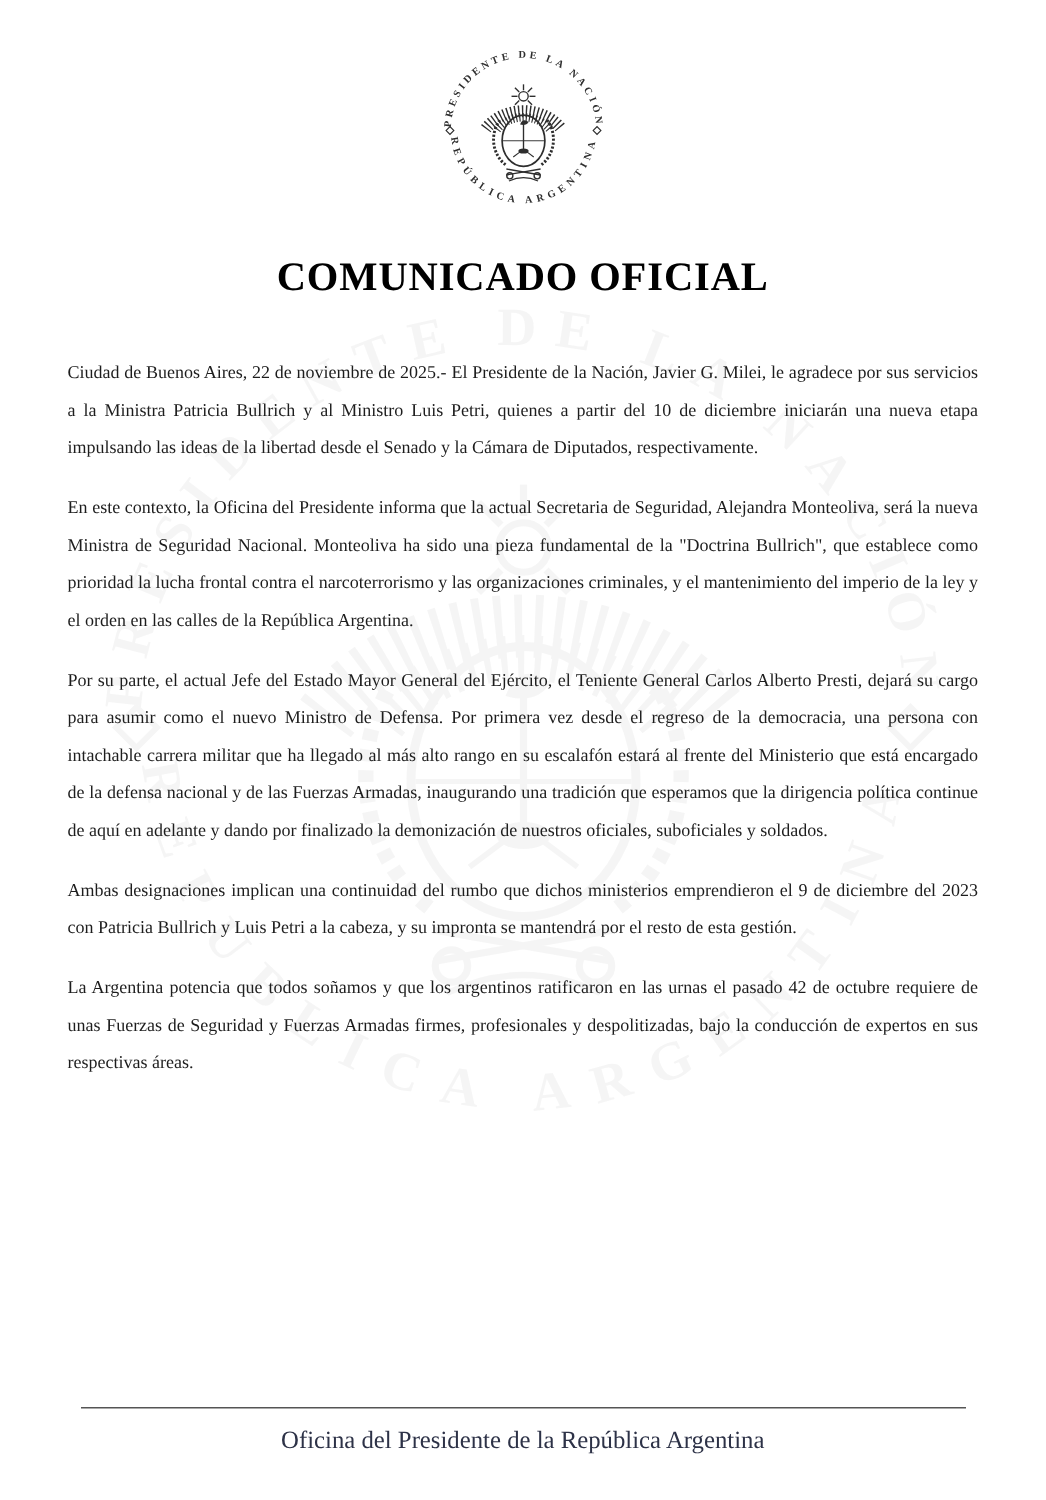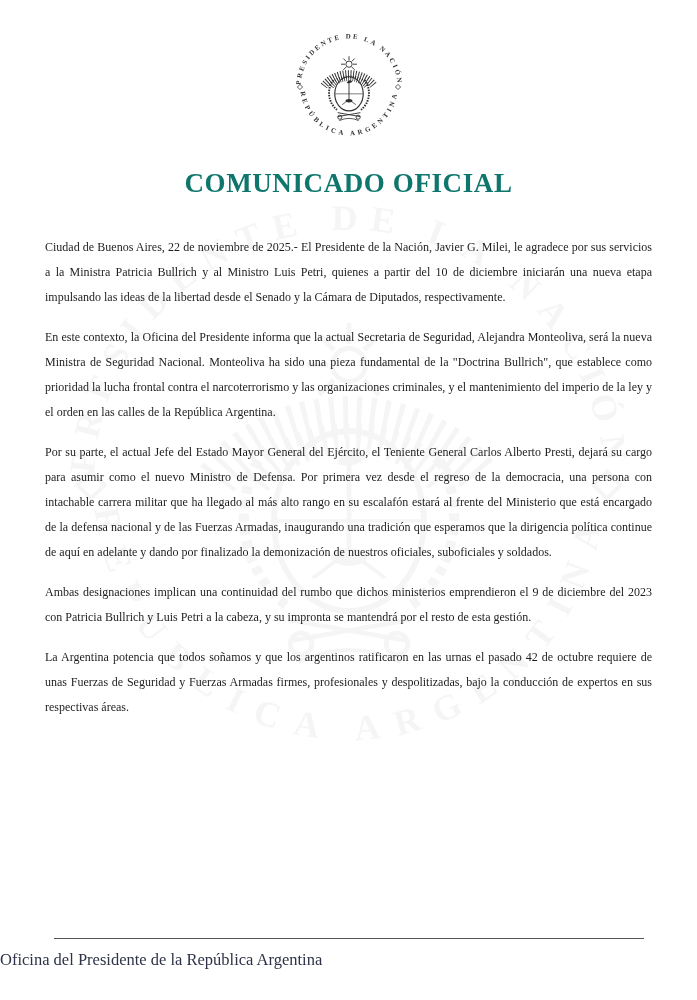--- a/index.html
+++ b/index.html
@@ -32,7 +32,7 @@
     font-size: 27px;
     font-weight: 700;
     letter-spacing: 0.6px;
-    color: #0f766e;
+    color: #000000;
     font-family: "Liberation Serif", "DejaVu Serif", serif;
   }
   .body-copy { padding: 0 45px; margin-top: 36px; }

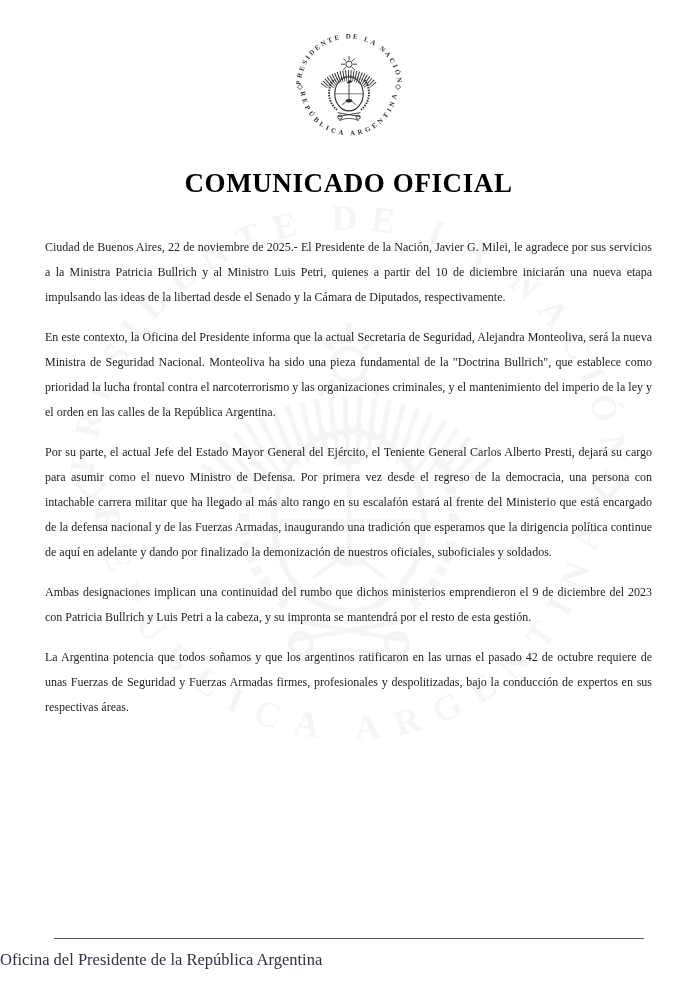--- a/index.html
+++ b/index.html
@@ -47,7 +47,7 @@
     position: absolute;
     left: 0; right: 0;
     bottom: 30px;
-    text-align: left;
+    text-align: center;
     z-index: 1;
   }
   .footer-divider {

